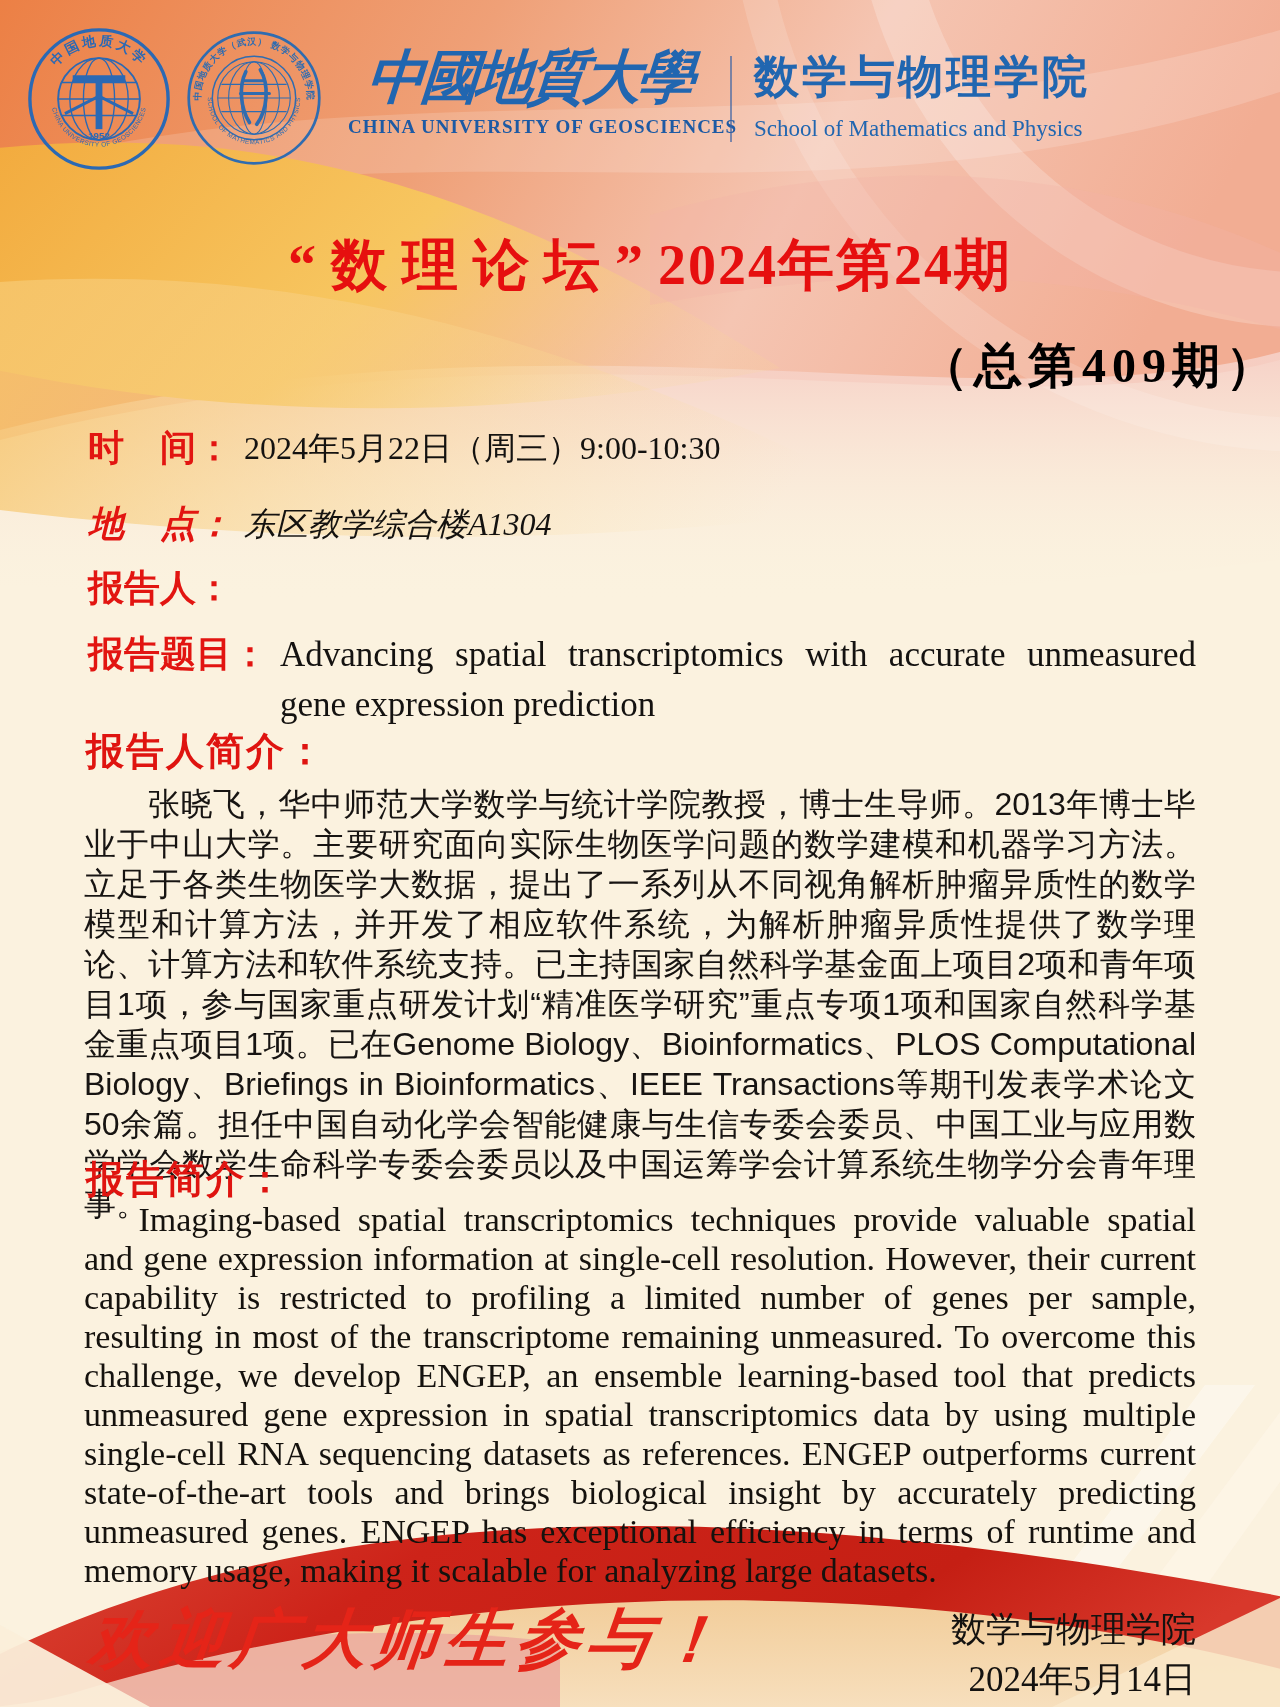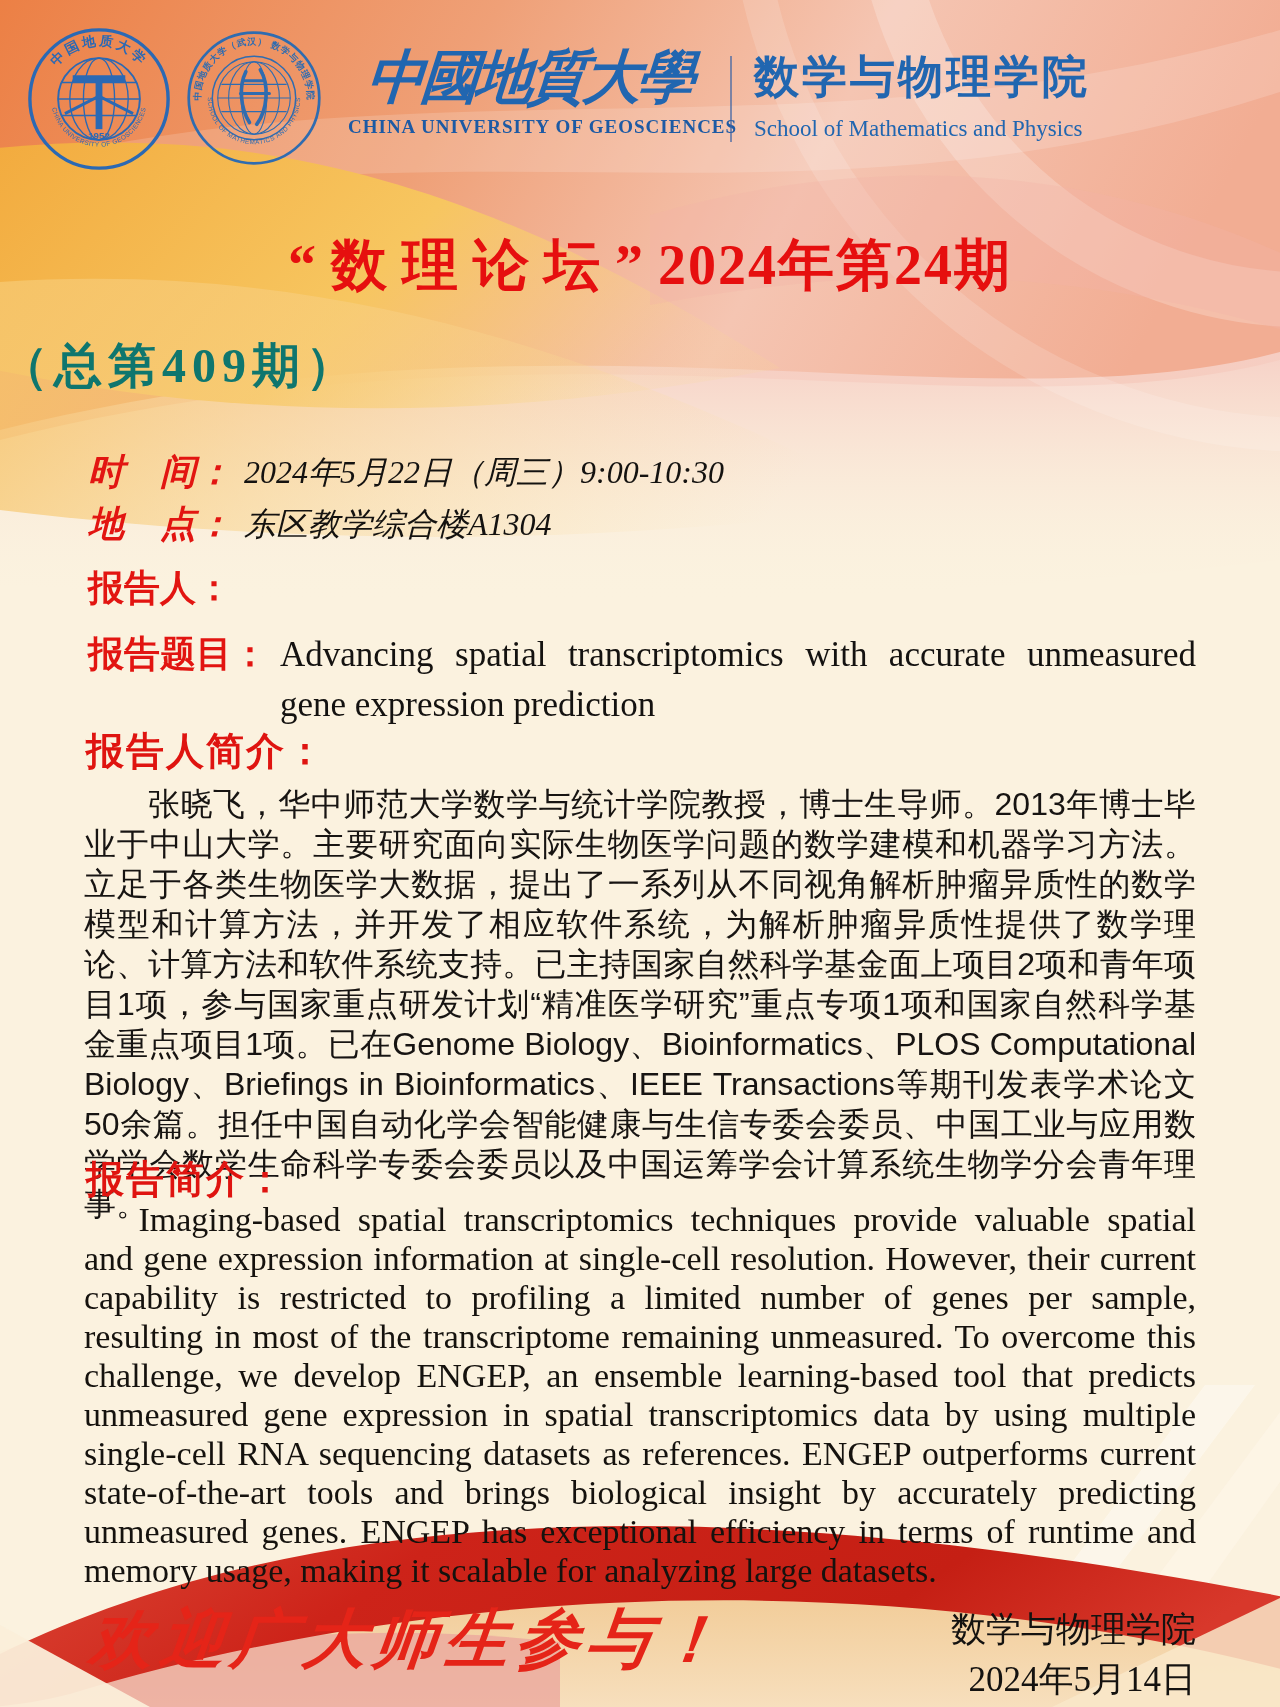--- a/index.html
+++ b/index.html
@@ -35,8 +35,8 @@
     font-family:"Liberation Serif",serif;font-weight:bold;font-size:56px;white-space:nowrap;margin-left:20px;}
   .title1 .quoted{letter-spacing:15px;}
   .title1 .rest{letter-spacing:2px;}
-  .title2{left:0;right:0;top:334px;text-align:left;color:#0f766e;
-    font-family:"Liberation Serif",serif;font-weight:bold;font-size:48px;letter-spacing:6px;}
+  .title2{left:0;right:0;top:334px;text-align:right;color:#000000;
+    font-family:"Liberation Serif",serif;font-weight:bold;font-size:48px;letter-spacing:6px;padding-left:28px;}
 
   
   .info-row{left:88px;right:84px;display:flex;align-items:flex-start;}

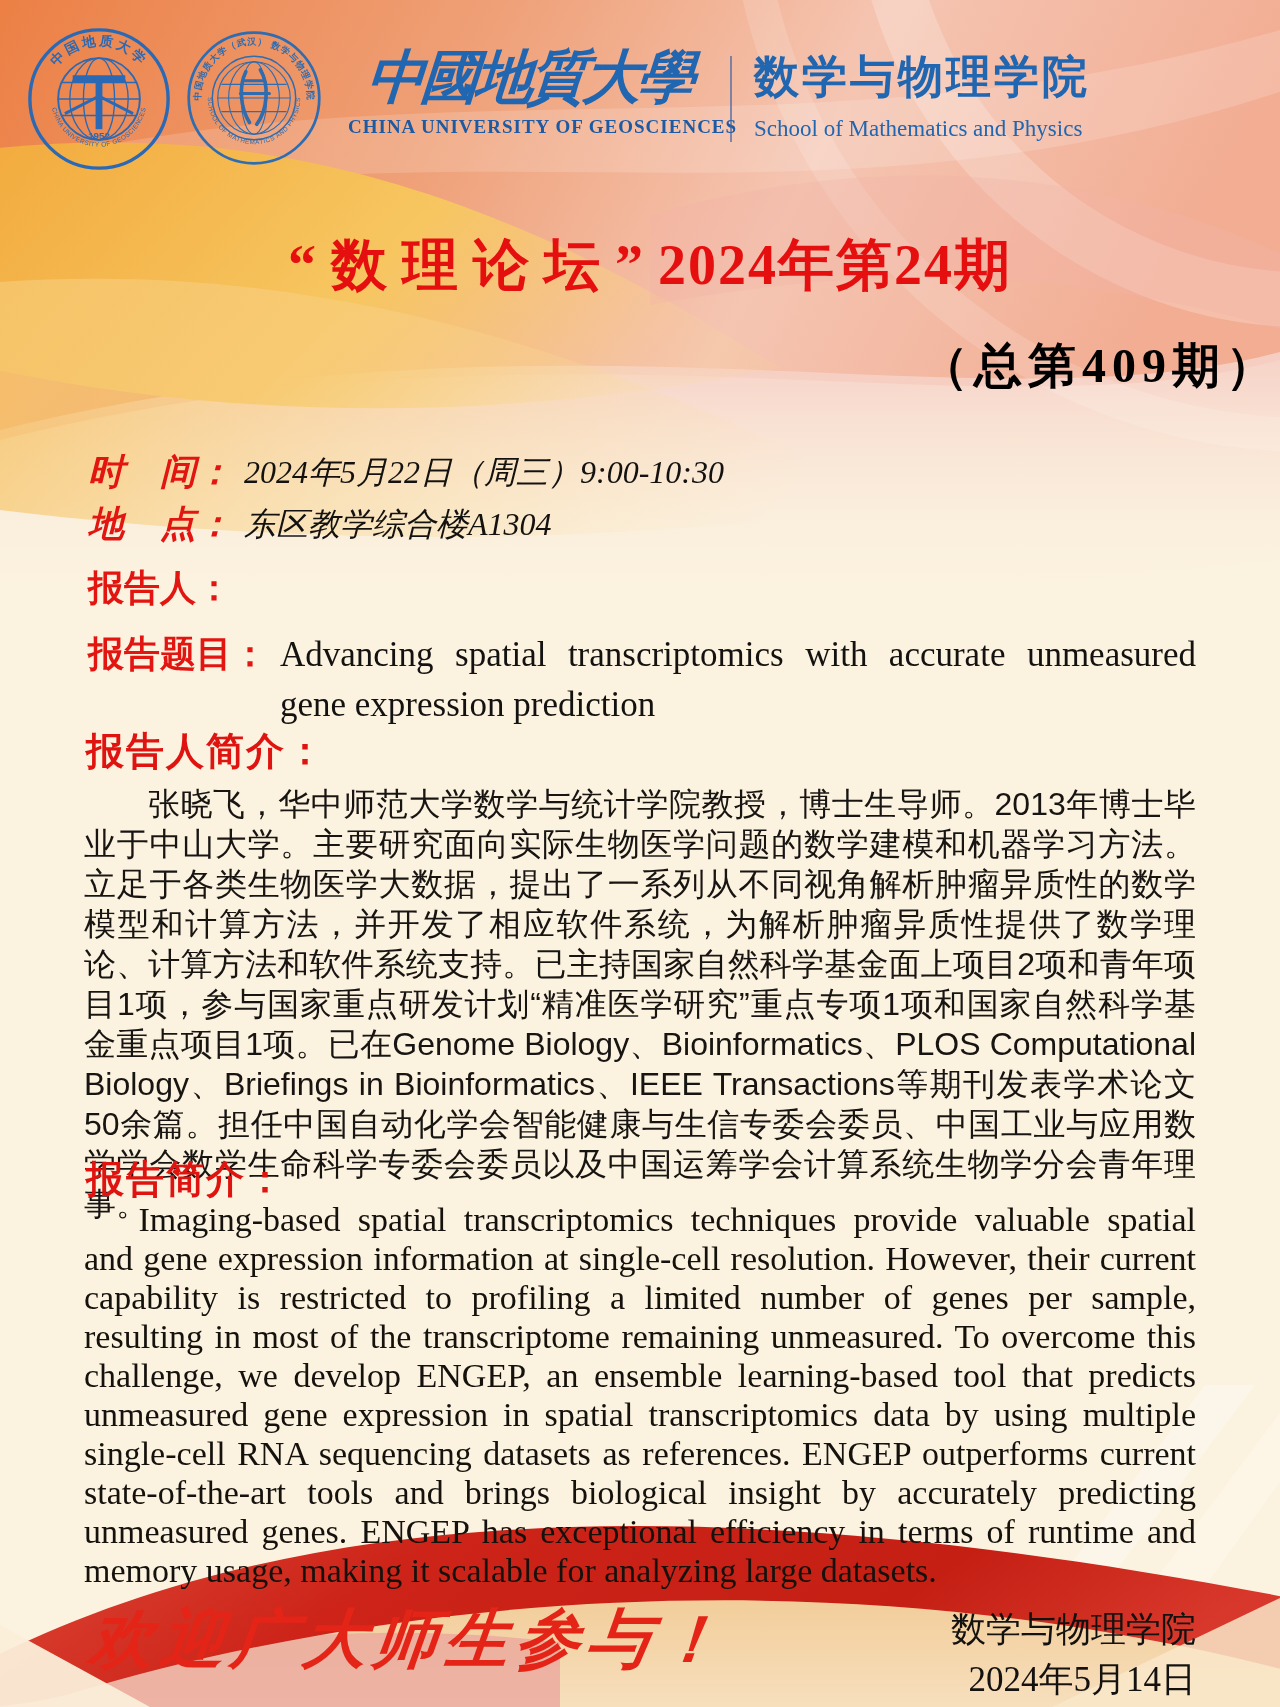--- a/index.html
+++ b/index.html
@@ -40,7 +40,7 @@
 
   
   .info-row{left:88px;right:84px;display:flex;align-items:flex-start;}
-  .row-time{top:448px;font-style:italic;}
+  .row-time{top:424px;}
   .row-venue{top:500px;font-style:italic;}
   .row-speaker{top:564px;}
   .row-topic{top:630px;}

